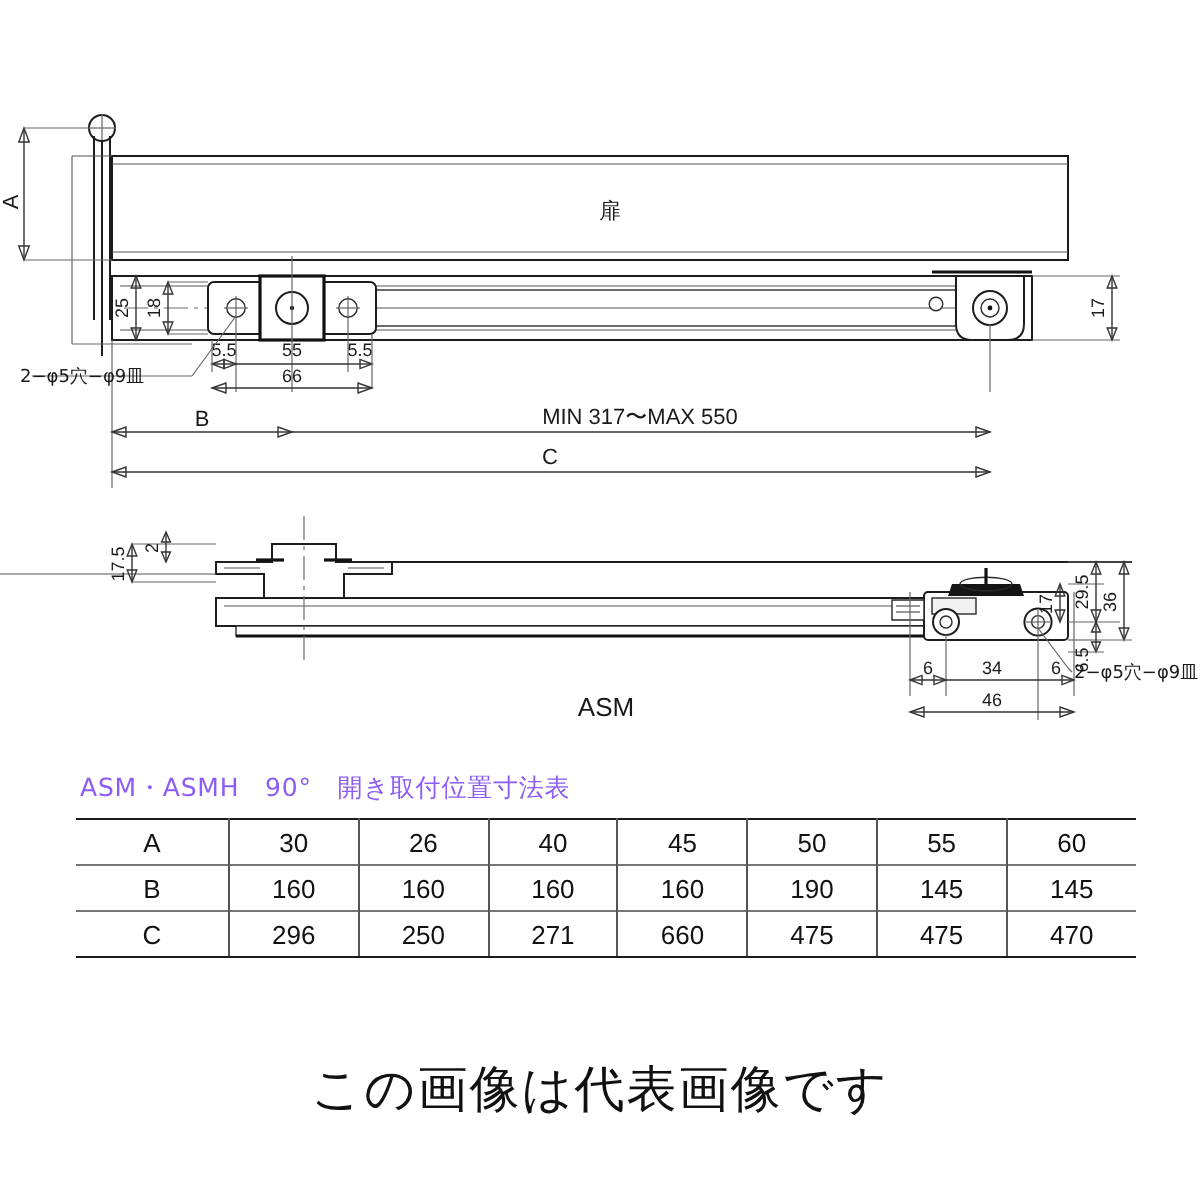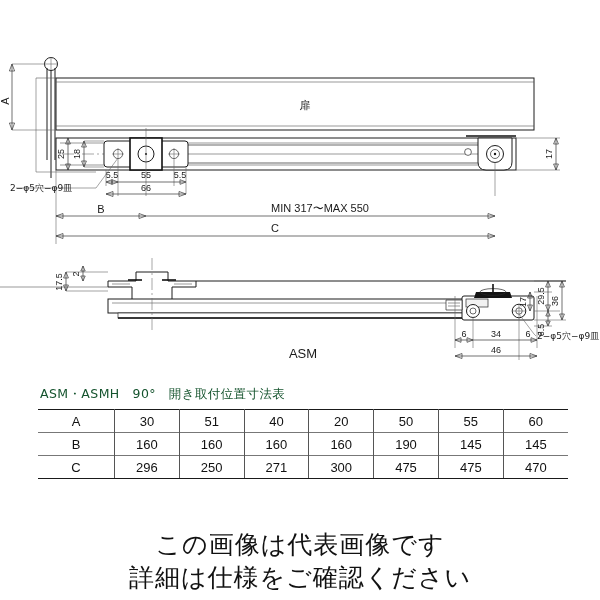--- a/index.html
+++ b/index.html
@@ -57,7 +57,7 @@
   #table-caption {
     font-size: 12.5px;
     letter-spacing: 0.4px;
-    color: #14532d;
+    color: #8b5cf6;
     margin: 0 0 6px 2px;
     white-space: nowrap;
     font-family: "DejaVu Sans", sans-serif;

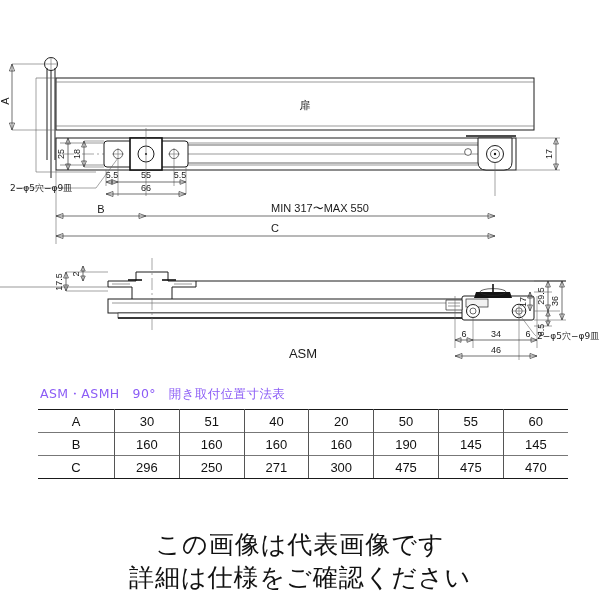--- a/index.html
+++ b/index.html
@@ -397,7 +397,7 @@
         <tr>
           <td>A</td>
           <td>30</td>
-          <td>51</td>
+          <td>26</td>
           <td>40</td>
           <td>20</td>
           <td>50</td>

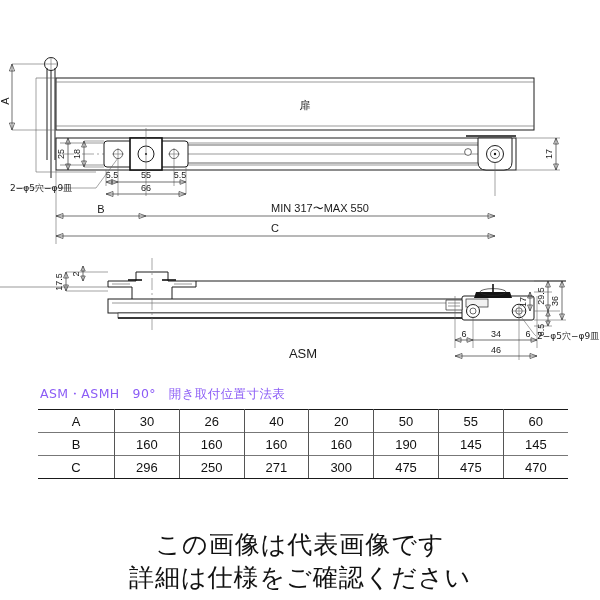--- a/index.html
+++ b/index.html
@@ -399,7 +399,7 @@
           <td>30</td>
           <td>26</td>
           <td>40</td>
-          <td>20</td>
+          <td>45</td>
           <td>50</td>
           <td>55</td>
           <td>60</td>

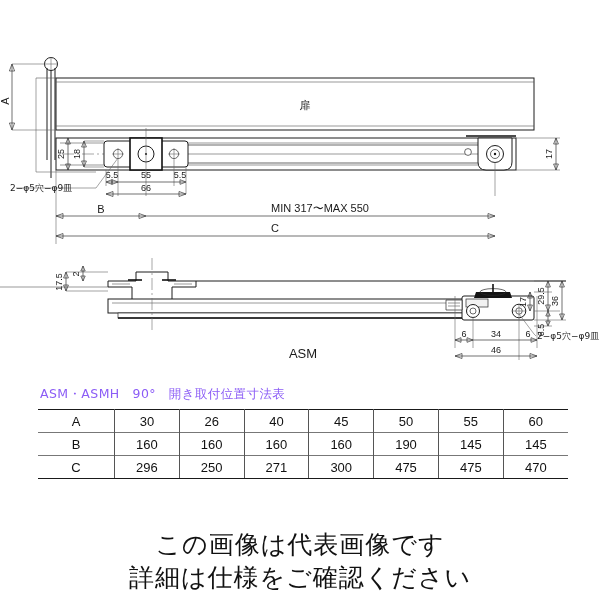--- a/index.html
+++ b/index.html
@@ -419,7 +419,7 @@
           <td>296</td>
           <td>250</td>
           <td>271</td>
-          <td>300</td>
+          <td>660</td>
           <td>475</td>
           <td>475</td>
           <td>470</td>

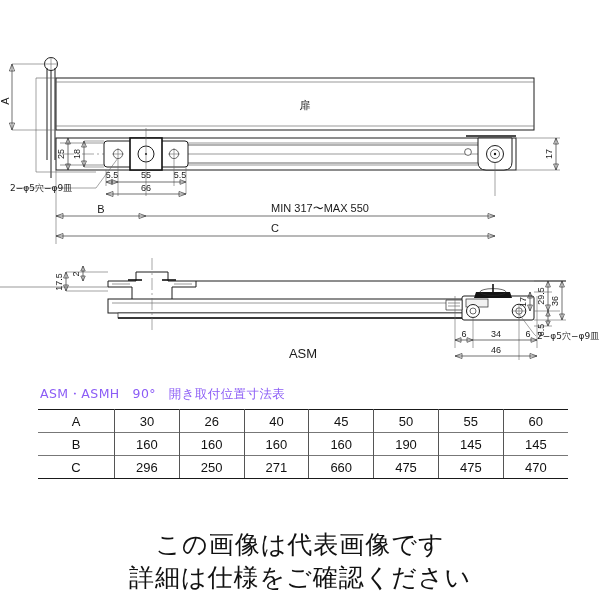--- a/index.html
+++ b/index.html
@@ -430,7 +430,6 @@
 
 <div id="notice">
   <div class="line">この画像は代表画像です</div>
-  <div class="line">詳細は仕様をご確認ください</div>
 </div>
 
 </body></html>

